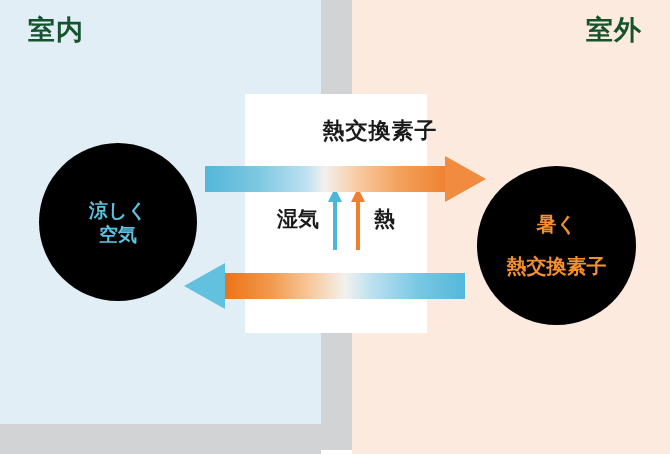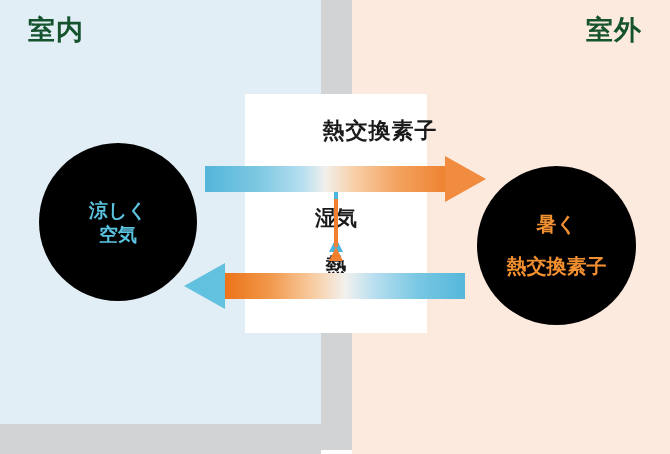--- a/index.html
+++ b/index.html
@@ -123,14 +123,13 @@
   .transfer-row {
     position: absolute;
     left: 0;
-    top: 115px;
+    top: 92px;
     width: 100%;
     height: 66px;
     display: flex;
     align-items: center;
     justify-content: center;
     gap: 9px;
-    flex-direction: column;
   }
   .transfer-label {
     font-size: 21px;

